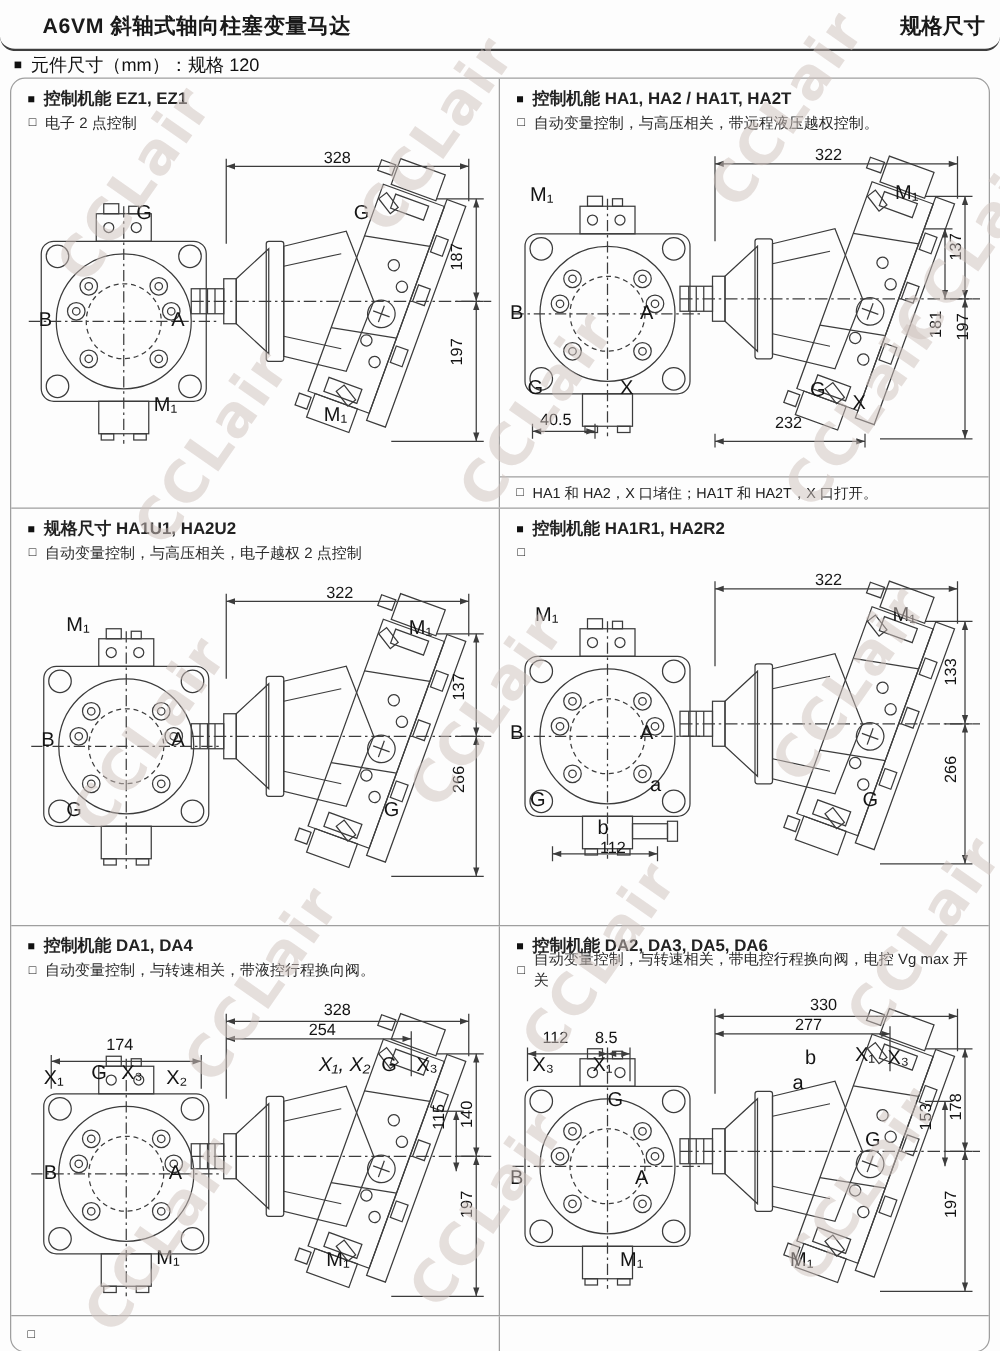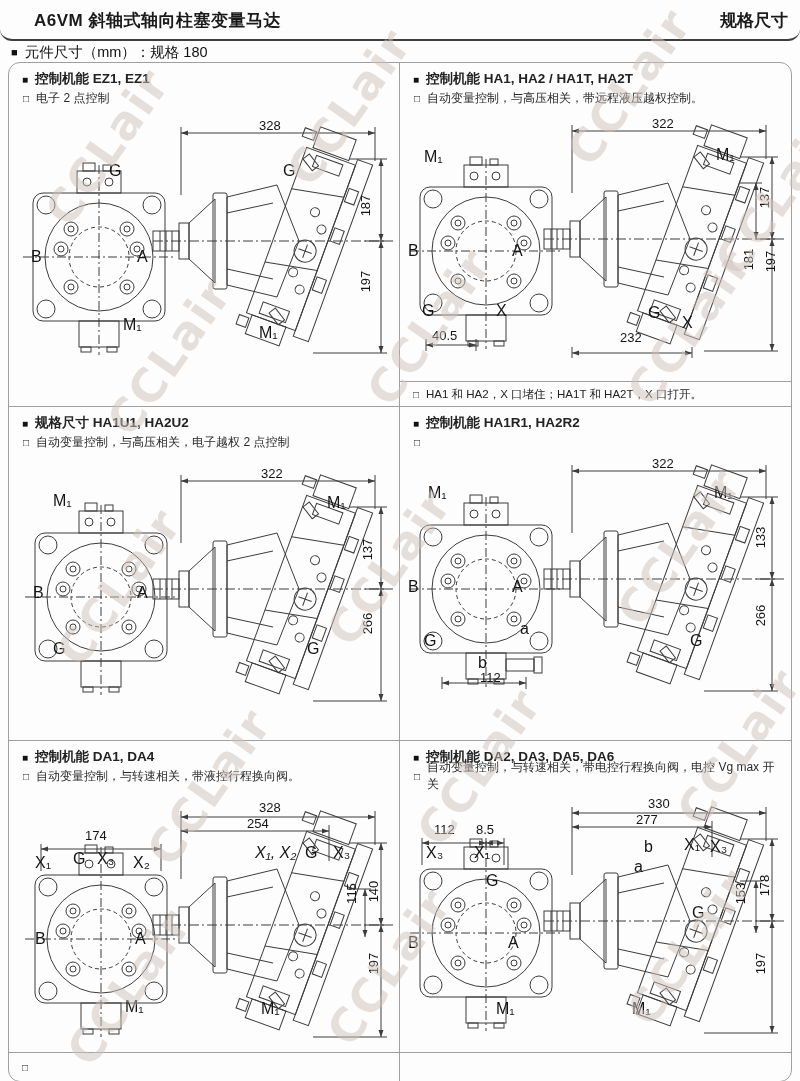--- a/index.html
+++ b/index.html
@@ -65,7 +65,7 @@
 
   <div class="section-row">
     <span class="sq">■</span>
-    <span class="txt">元件尺寸（mm）：规格 180</span>
+    <span class="txt">元件尺寸（mm）：规格 120</span>
   </div>
 
   <div class="content">

